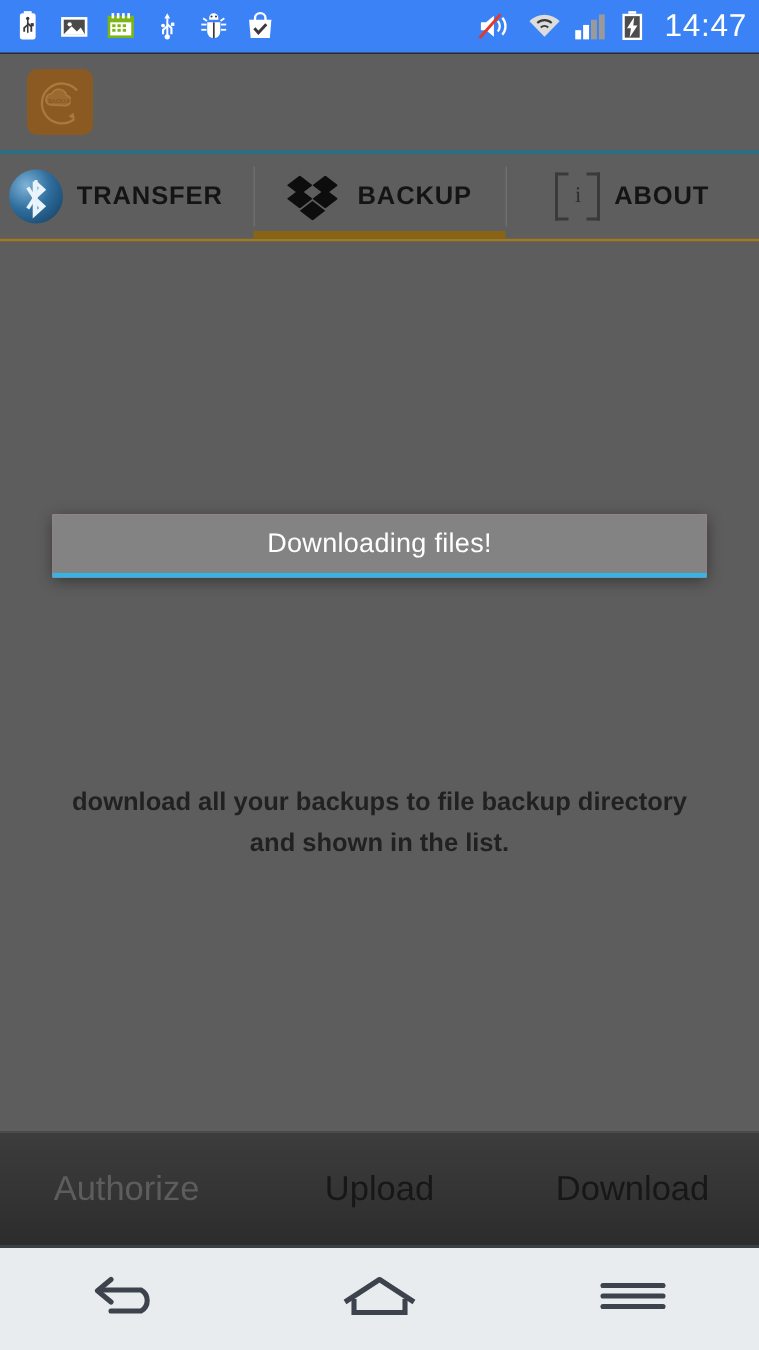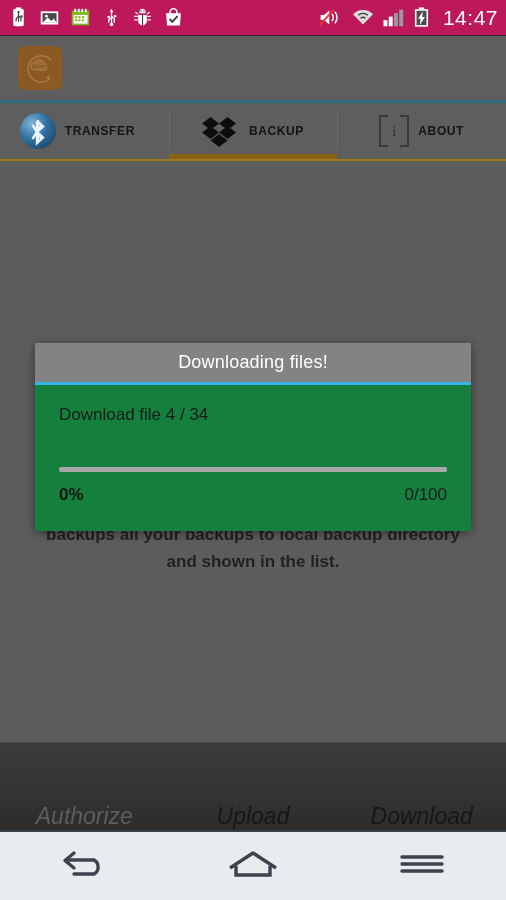--- a/index.html
+++ b/index.html
@@ -14,7 +14,7 @@
   
   #status-bar {
     height:36px; width:506px;
-    background:#be185d;
+    background:#3b82f6;
     display:flex; align-items:center;
     padding:0 8px;
     position:relative;

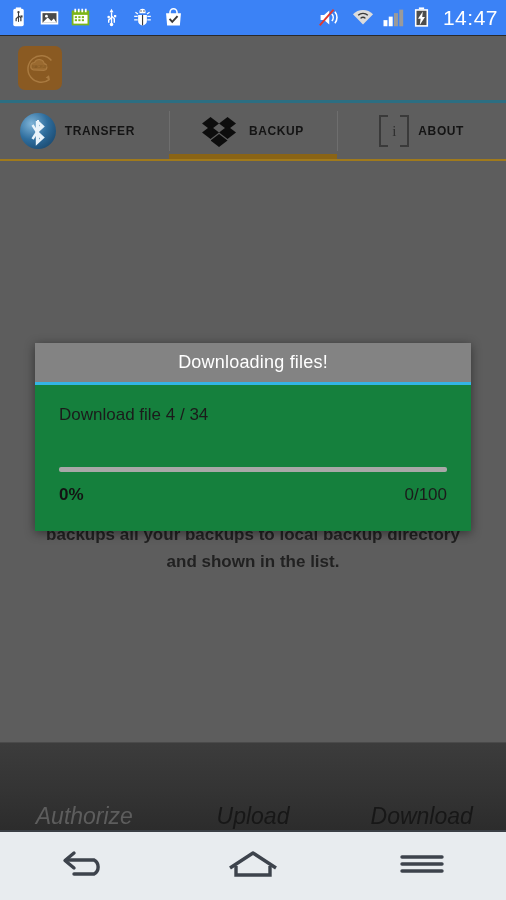--- a/index.html
+++ b/index.html
@@ -56,7 +56,7 @@
     width:1px; background:#6e6e6e;
   }
   .tab-label {
-    font-size:12px; font-weight:bold; color:#141414;
+    font-size:17px; font-weight:bold; color:#141414;
     letter-spacing:0.6px; white-space:nowrap;
   }
   .tab-underline {

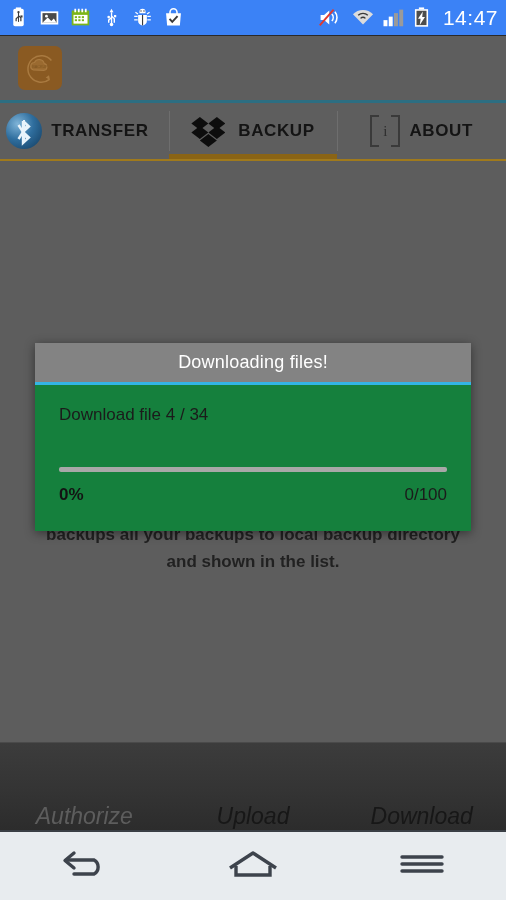--- a/index.html
+++ b/index.html
@@ -128,7 +128,7 @@
   #dialog {
     position:absolute;
     left:35px; top:343px; width:436px;
-    background:#15803d;
+    background:#f9a8d4;
     box-shadow:0 2px 10px rgba(0,0,0,.45);
     z-index:10;
   }

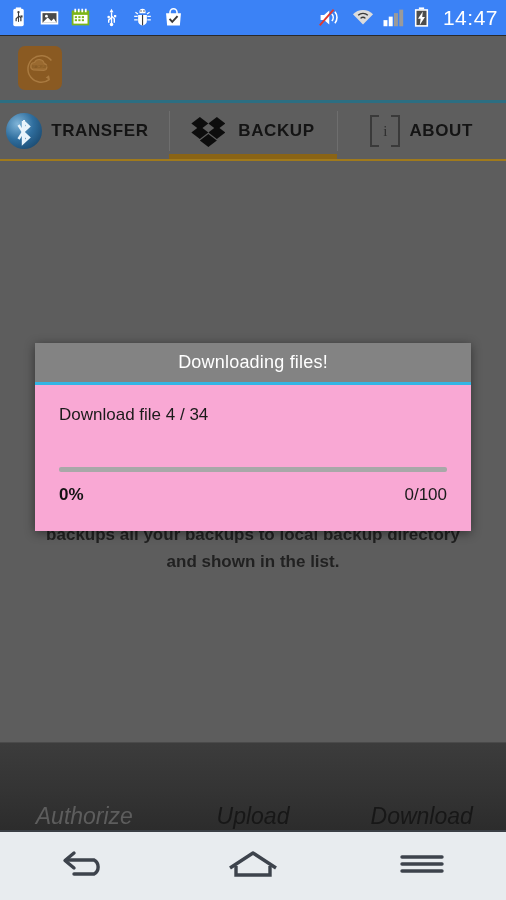--- a/index.html
+++ b/index.html
@@ -375,16 +375,6 @@
     <span id="dialog-title">Downloading files!</span>
   </div>
   <div id="dialog-accent"></div>
-  <div id="dialog-body">
-    <div id="dialog-message">Download file 4 / 34</div>
-    <div id="progress-track">
-      <div id="progress-fill" style="width: 0%;"></div>
-    </div>
-    <div id="progress-row">
-      <span id="progress-percent">0%</span>
-      <span id="progress-count">0/100</span>
-    </div>
-  </div>
 </div>
 
 <div id="action-bar">

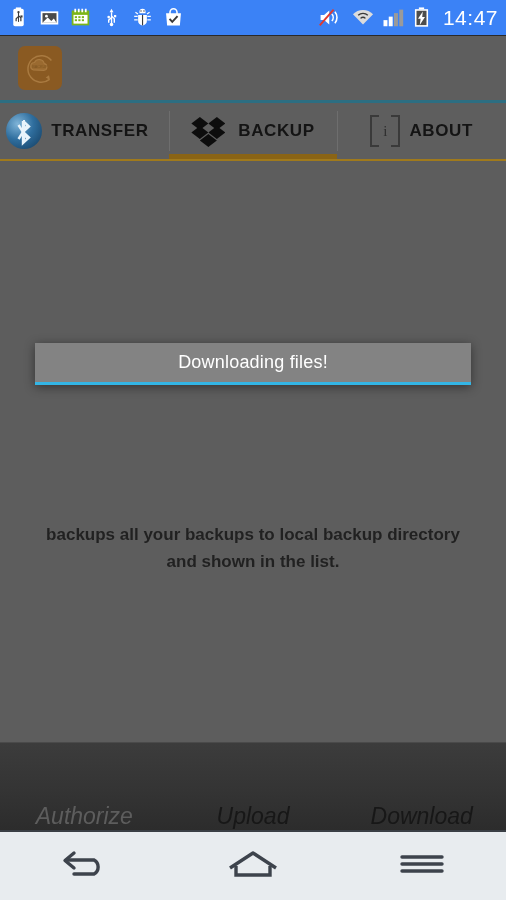--- a/index.html
+++ b/index.html
@@ -367,7 +367,7 @@
 <div id="tab-bottom-rule"></div>
 
 <div id="content">
-  <div id="bg-text">backups all your backups to local backup directory and shown in the list.</div>
+  <div id="bg-text">download all your backups to file backup directory and shown in the list.</div>
 </div>
 
 <div id="dialog">

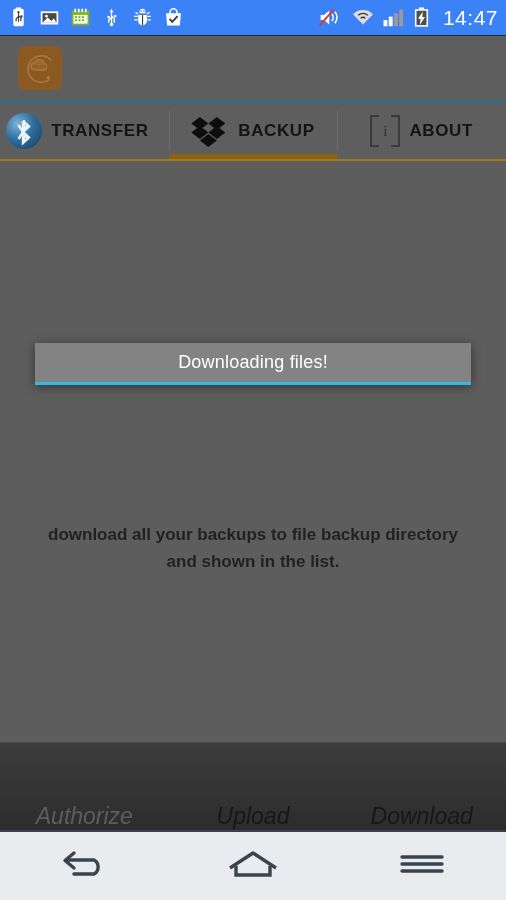--- a/index.html
+++ b/index.html
@@ -157,11 +157,10 @@
 
   
   #action-bar {
-    position:absolute; left:0; right:0; bottom:70px; height:88px;
+    position:absolute; left:0; right:0; bottom:70px; height:76px;
     background:linear-gradient(#3c3c3c 0%, #343434 55%, #2c2c2c 100%);
-    display:flex; align-items:flex-end;
+    display:flex; align-items:center;
     border-top:1px solid #4a4a4a;
-    font-style:italic;
   }
   .action-btn {
     flex:1; text-align:center; font-size:23px;

